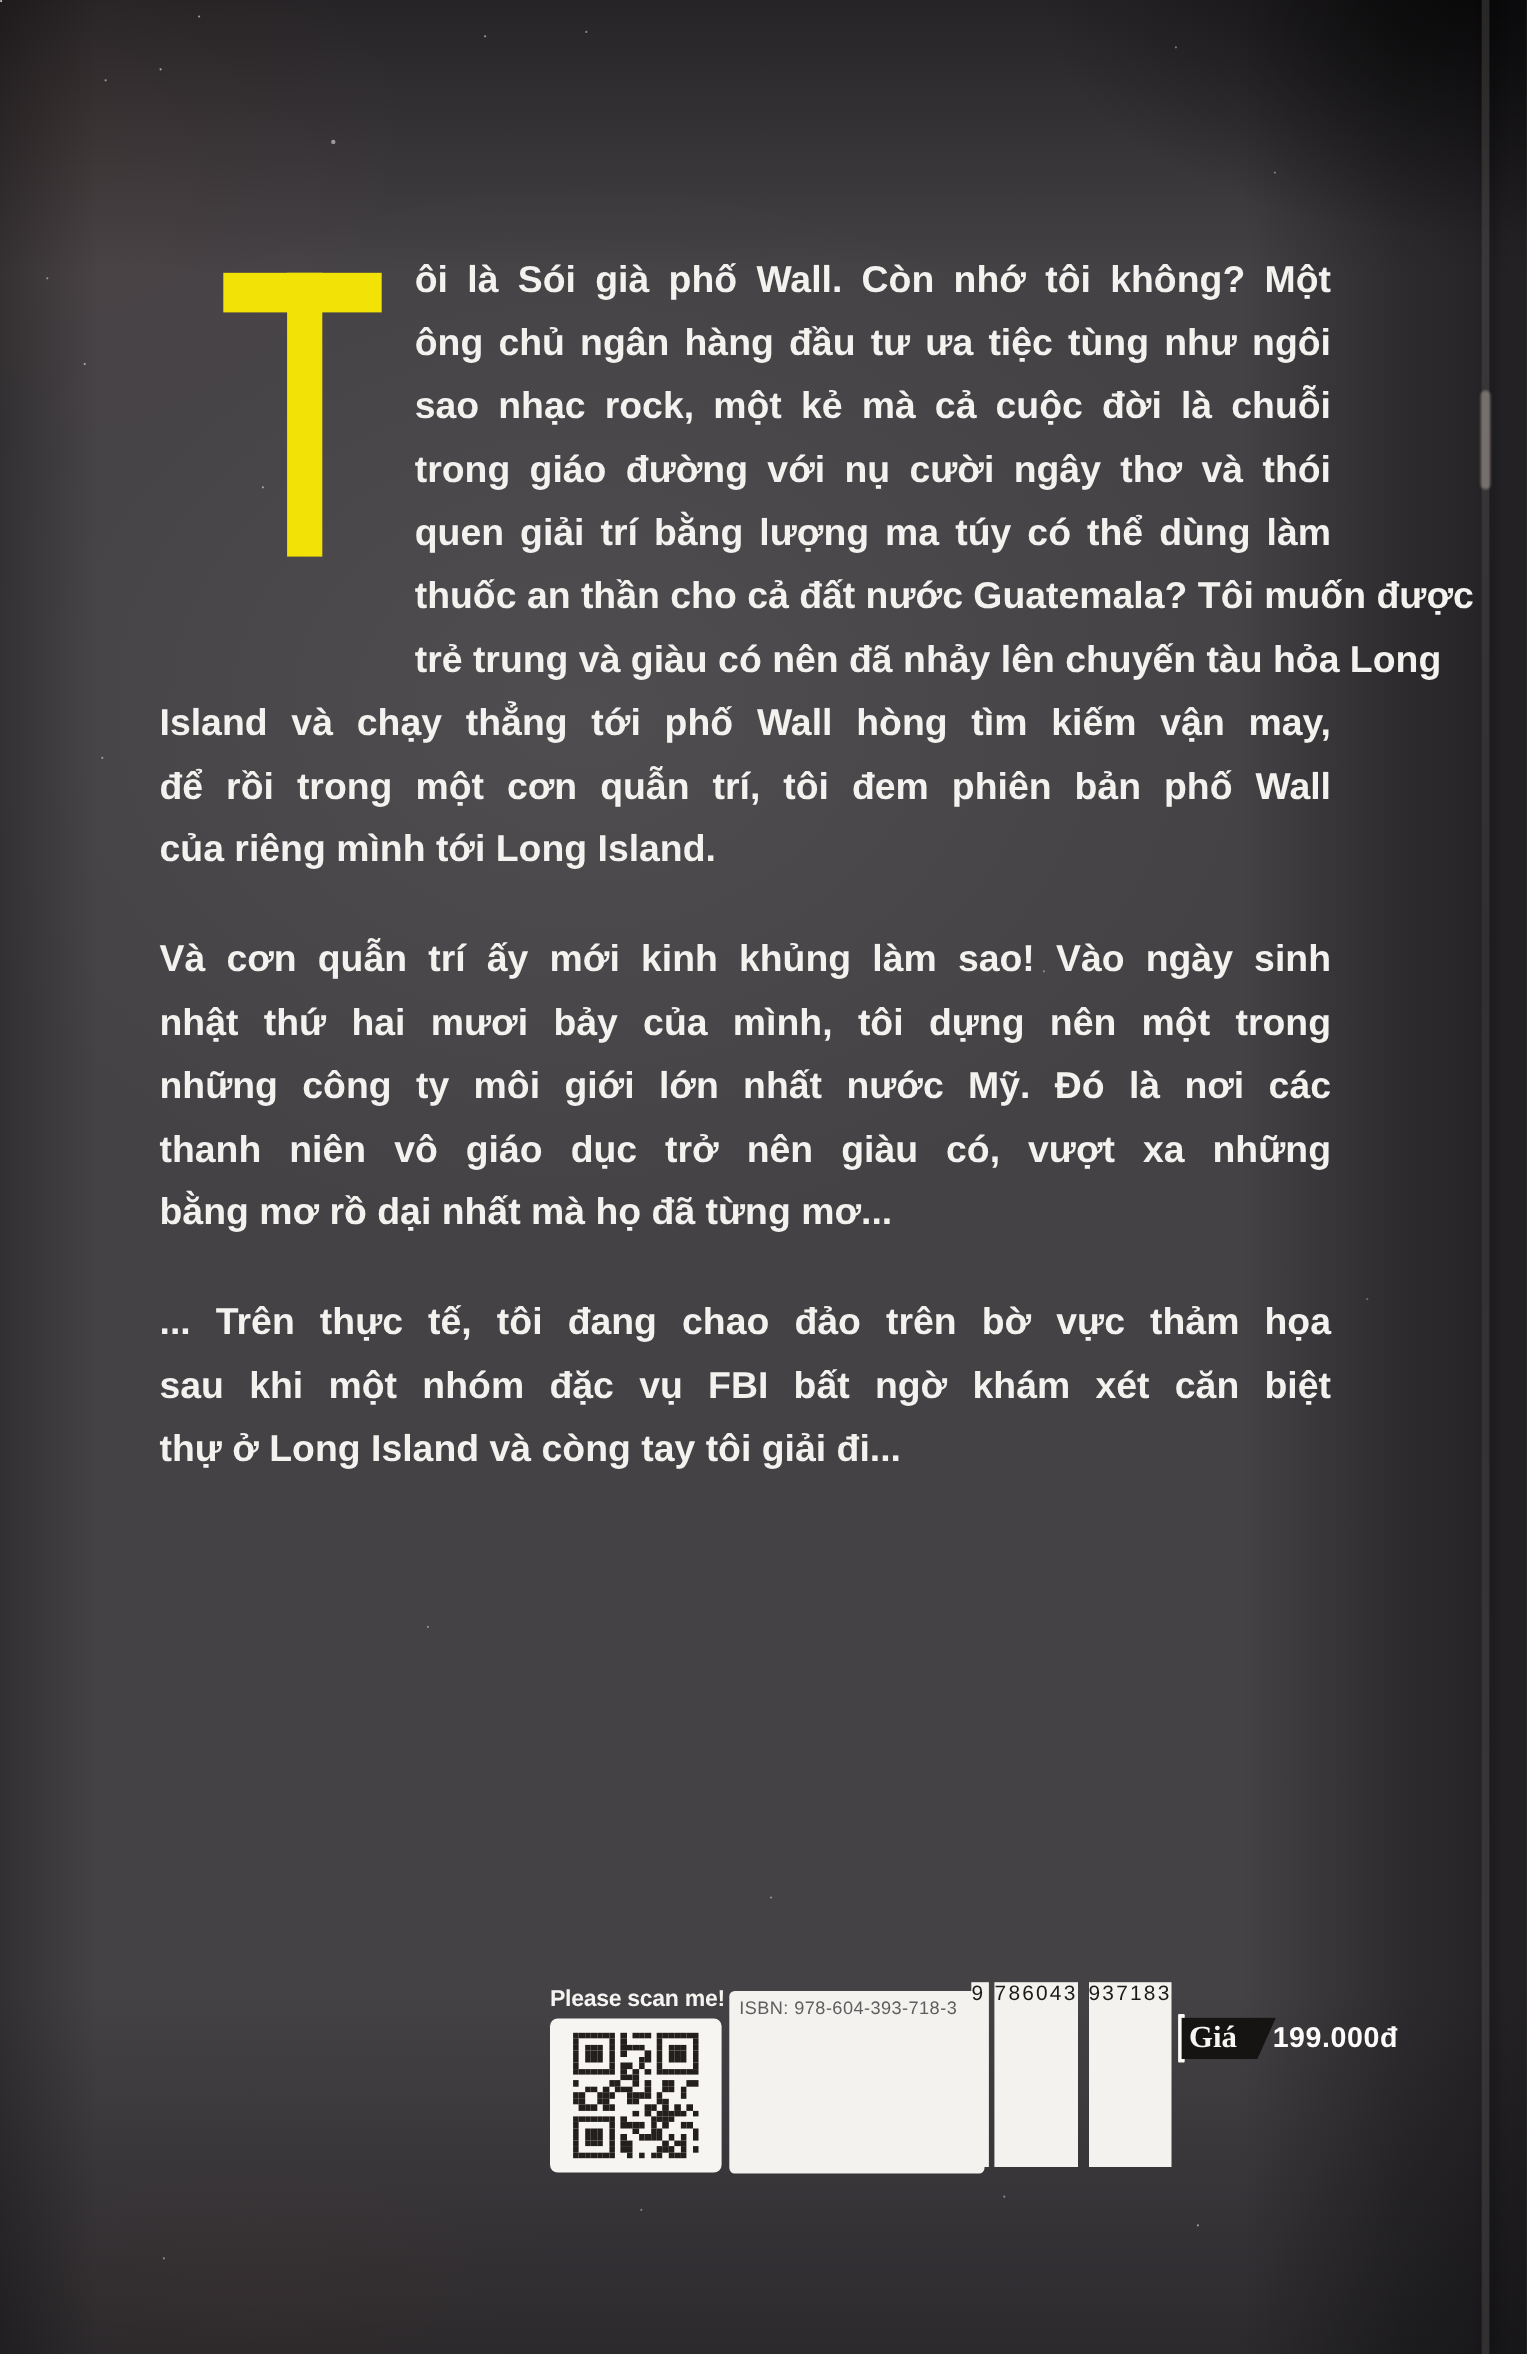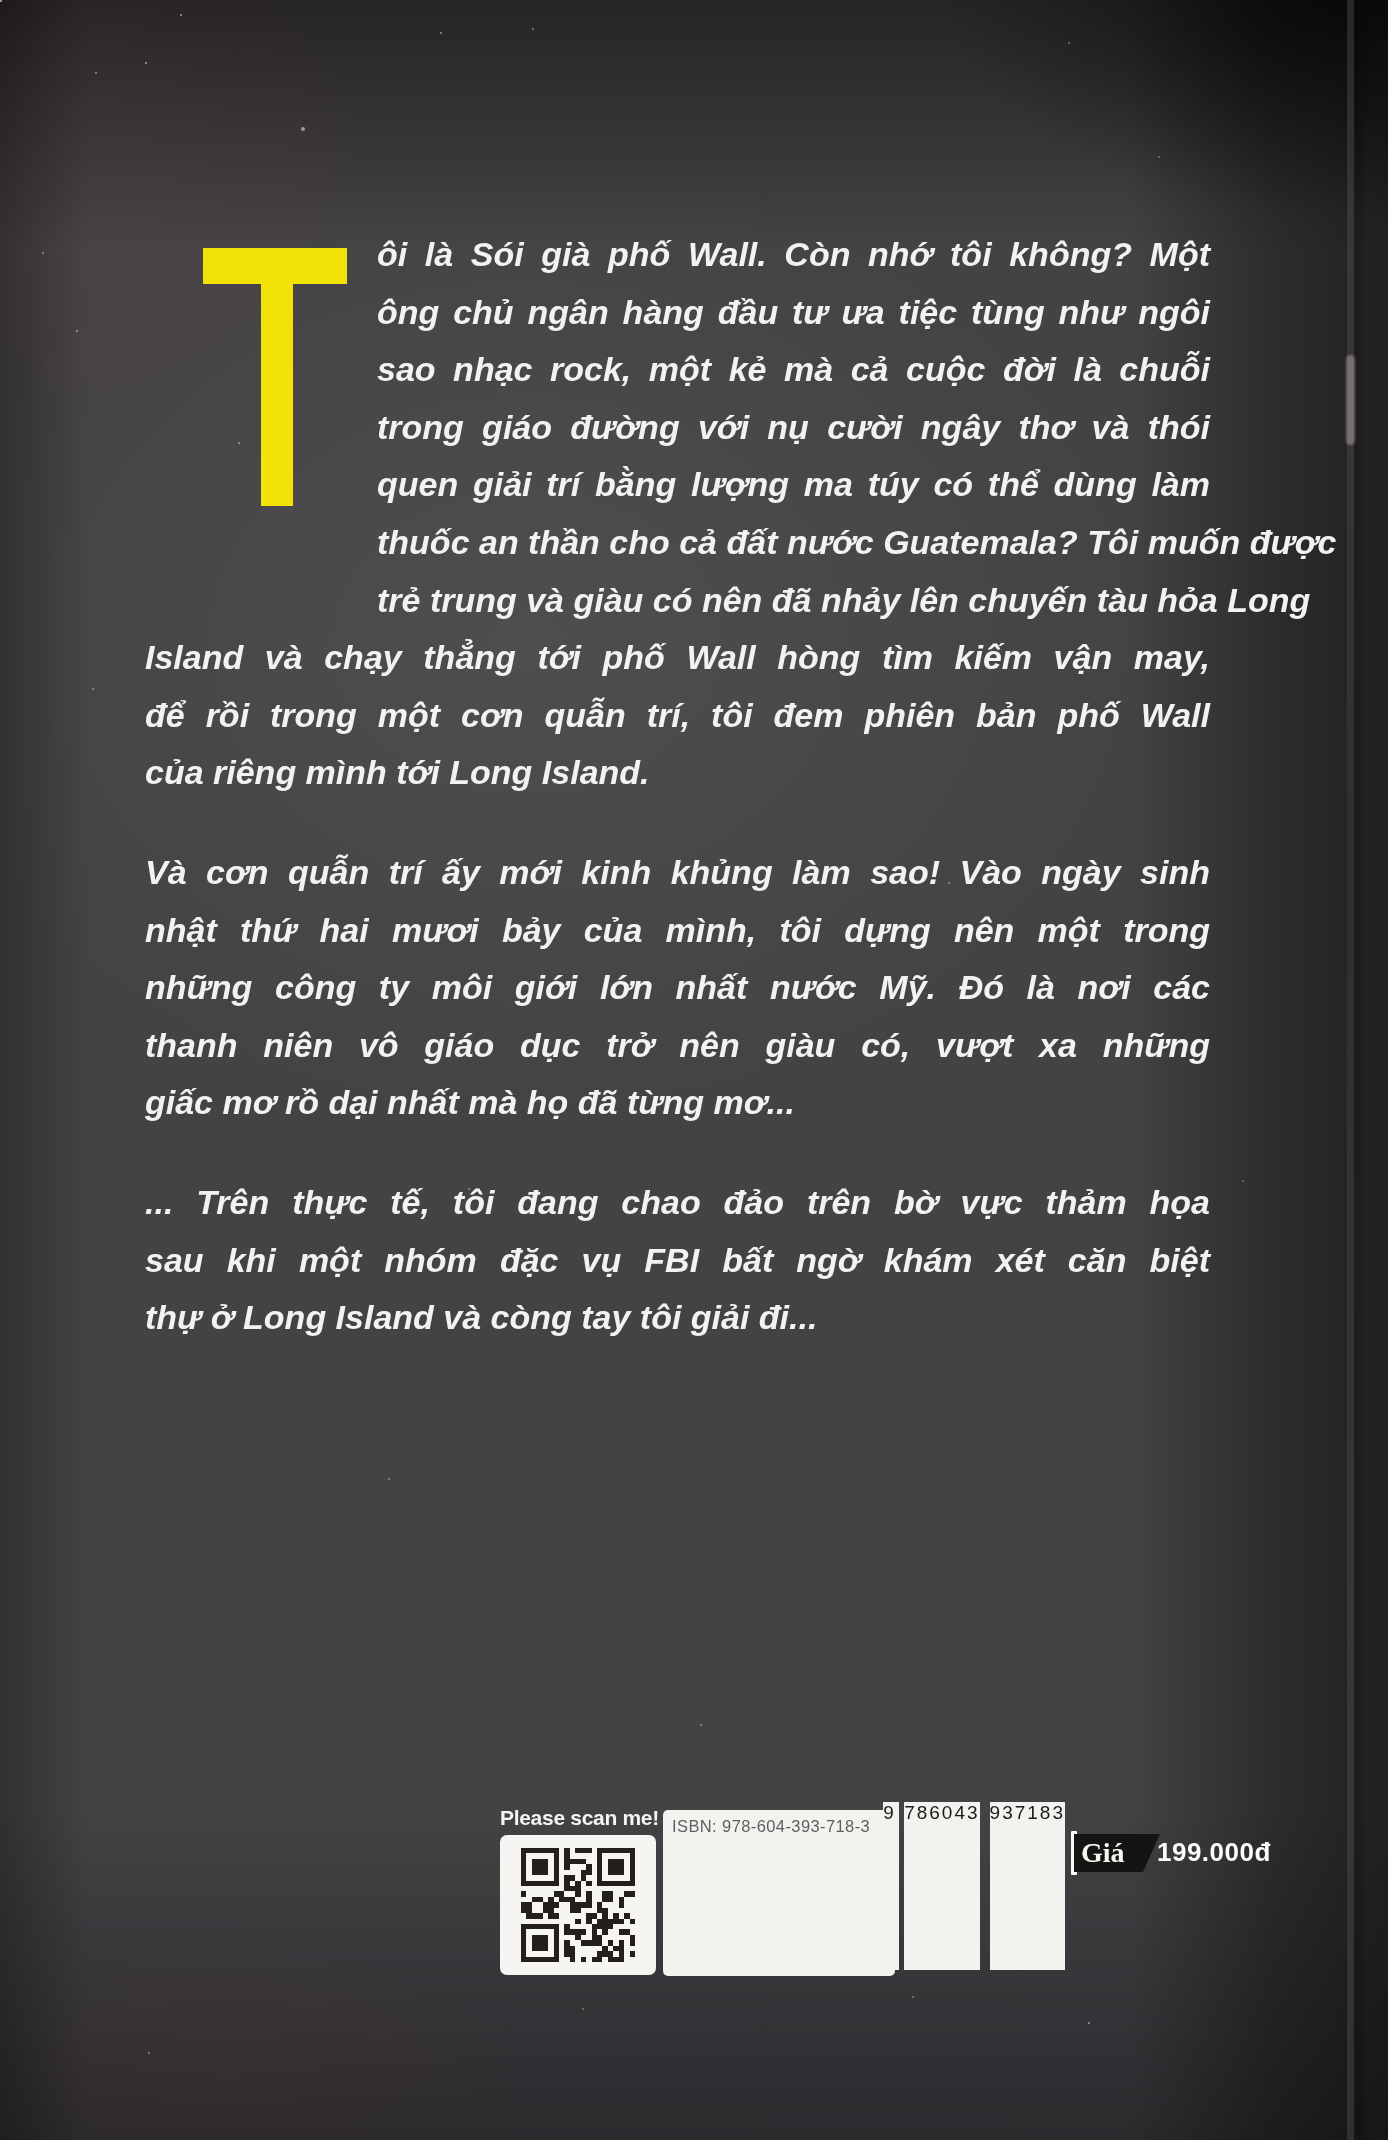--- a/index.html
+++ b/index.html
@@ -41,7 +41,7 @@
     color:#f3f2ef;font-weight:bold;font-size:34px;line-height:57.6px;
     z-index:5;
   }
-  .ln{text-align:justify;text-align-last:justify;white-space:nowrap;font-style:italic;}
+  .ln{text-align:justify;text-align-last:justify;white-space:nowrap;}
   .ln.last{text-align-last:left;}
   .para{margin:0 0 42px 0;}
   .para:last-child{margin-bottom:0;}

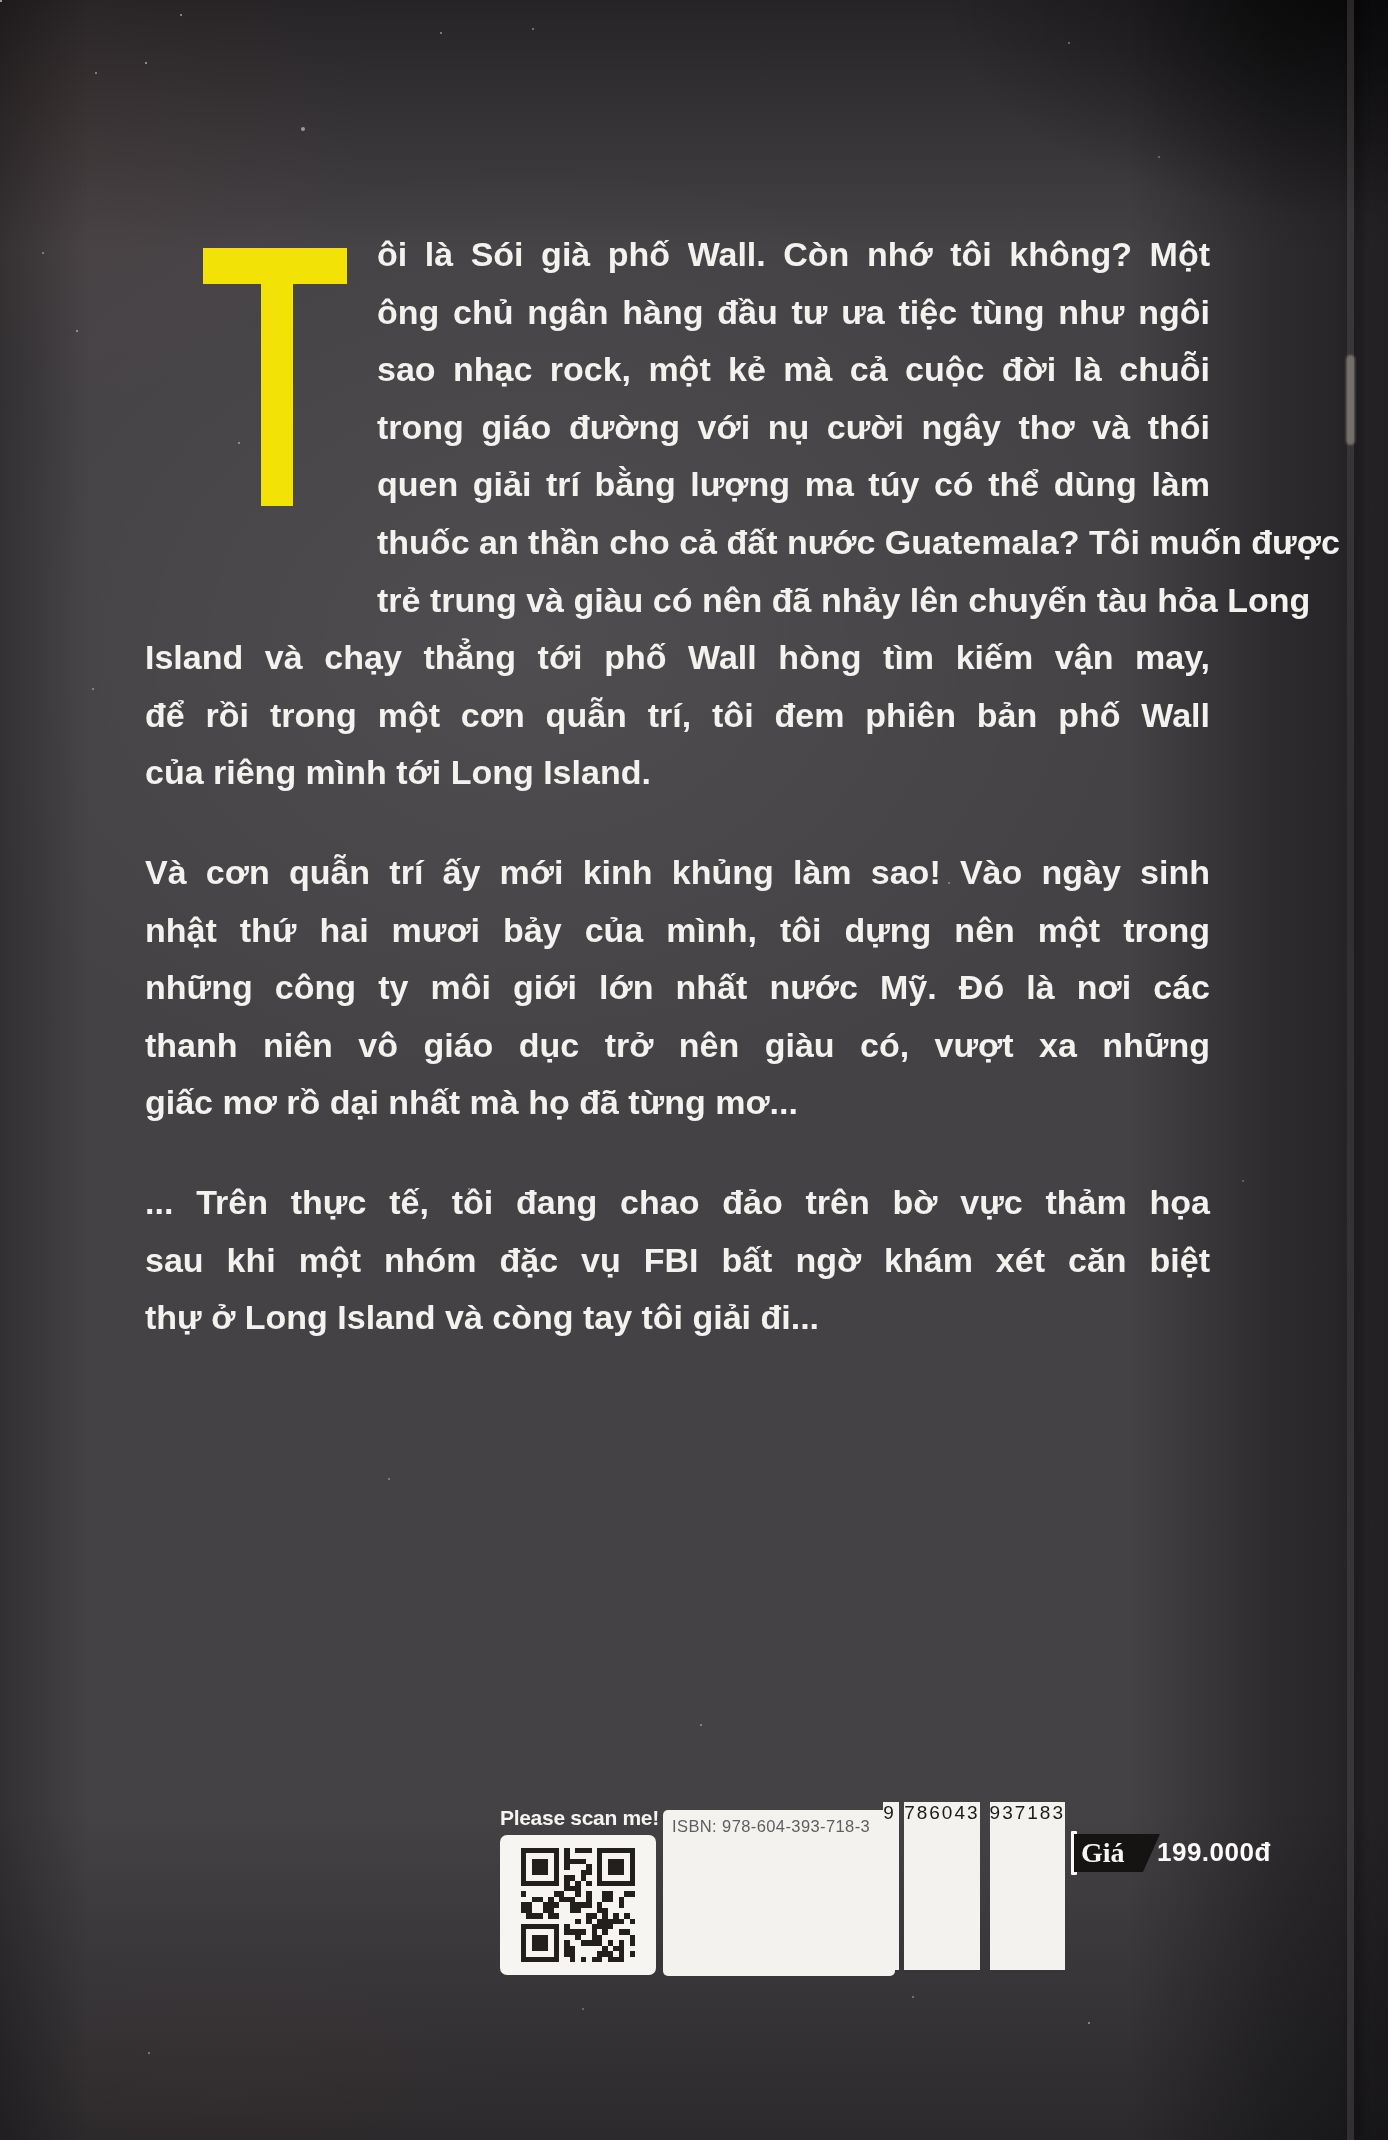--- a/index.html
+++ b/index.html
@@ -119,7 +119,7 @@
       <div class="ln">nhật thứ hai mươi bảy của mình, tôi dựng nên một trong</div>
       <div class="ln">những công ty môi giới lớn nhất nước Mỹ. Đó là nơi các</div>
       <div class="ln">thanh niên vô giáo dục trở nên giàu có, vượt xa những</div>
-      <div class="ln last">giấc mơ rồ dại nhất mà họ đã từng mơ...</div>
+      <div class="ln last">bằng mơ rồ dại nhất mà họ đã từng mơ...</div>
     </div>
     <div class="para">
       <div class="ln">... Trên thực tế, tôi đang chao đảo trên bờ vực thảm họa</div>

